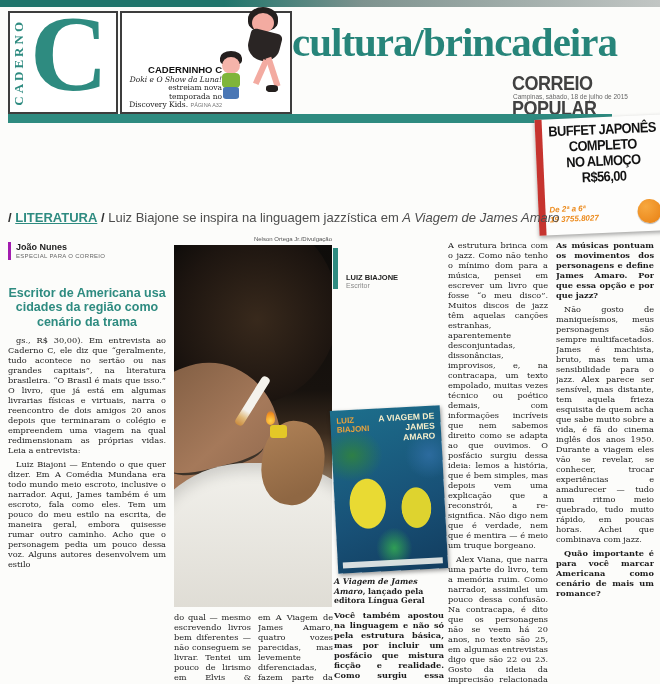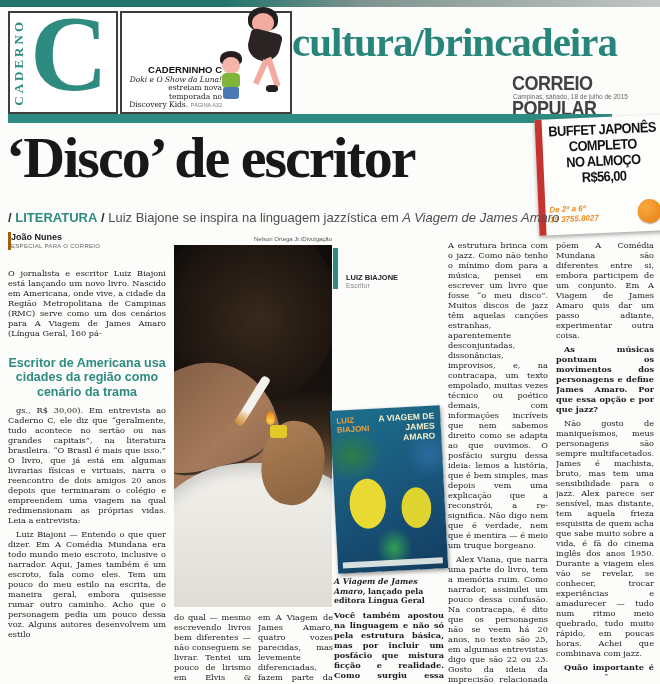--- a/index.html
+++ b/index.html
@@ -177,7 +177,6 @@
     </div>
   </div>
 
-  <h1 class="headline" style="margin:0;">‘Disco’ de escritor</h1>
   <div class="kicker">
     <span class="slash">/</span>
     <b>LITERATURA</b>

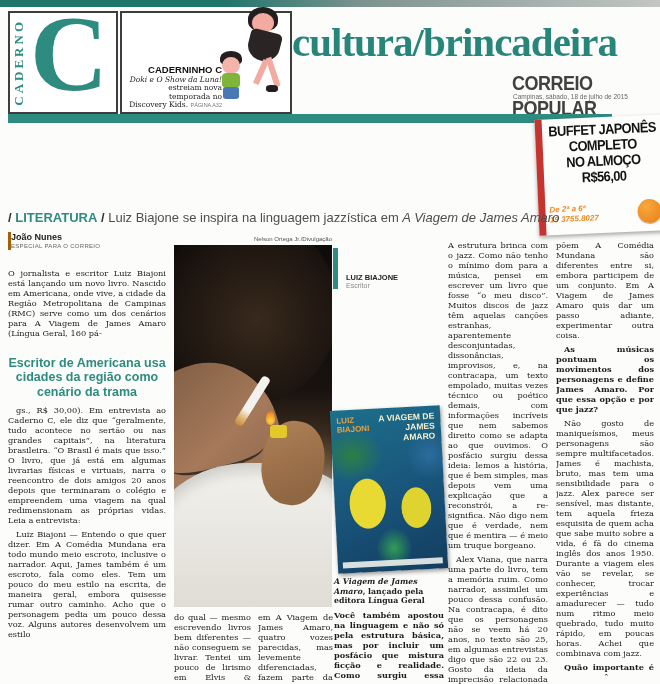--- a/index.html
+++ b/index.html
@@ -54,7 +54,7 @@
       font-weight:700;font-size:58px;letter-spacing:-2px;color:#181818;}
   .kicker{position:absolute;left:8px;top:210px;width:560px;font-family:"Liberation Sans",sans-serif;
       font-size:13px;color:#4e4e4e;}
-  .kicker b{color:#2e8b80;} .kicker .slash{color:#333;font-weight:bold;} .kicker i{font-style:italic;}
+  .kicker b{color:#2e8b80;text-decoration:underline;} .kicker .slash{color:#333;font-weight:bold;} .kicker i{font-style:italic;}
   
   .byline{position:absolute;left:8px;top:232px;border-left:3px solid #a16207;line-height:1.2;}
   .byline-author{font-family:"Liberation Sans",sans-serif;font-weight:bold;font-size:9px;color:#1d1d1d;}

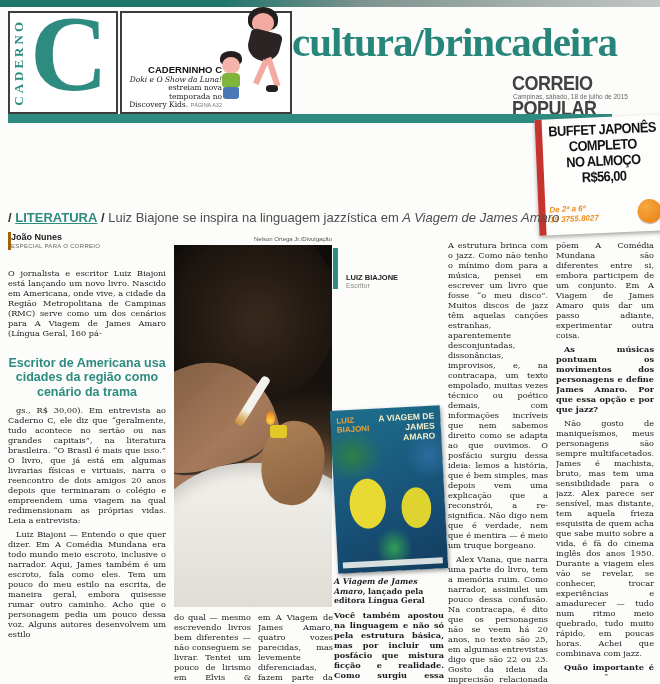--- a/index.html
+++ b/index.html
@@ -56,7 +56,7 @@
       font-size:13px;color:#4e4e4e;}
   .kicker b{color:#2e8b80;text-decoration:underline;} .kicker .slash{color:#333;font-weight:bold;} .kicker i{font-style:italic;}
   
-  .byline{position:absolute;left:8px;top:232px;border-left:3px solid #a16207;line-height:1.2;}
+  .byline{position:absolute;left:8px;top:242px;border-left:3px solid #a21caf;padding-left:5px;line-height:1.2;}
   .byline-author{font-family:"Liberation Sans",sans-serif;font-weight:bold;font-size:9px;color:#1d1d1d;}
   .byline-role{font-family:"Liberation Sans",sans-serif;font-size:6px;color:#666;letter-spacing:.3px;}
   

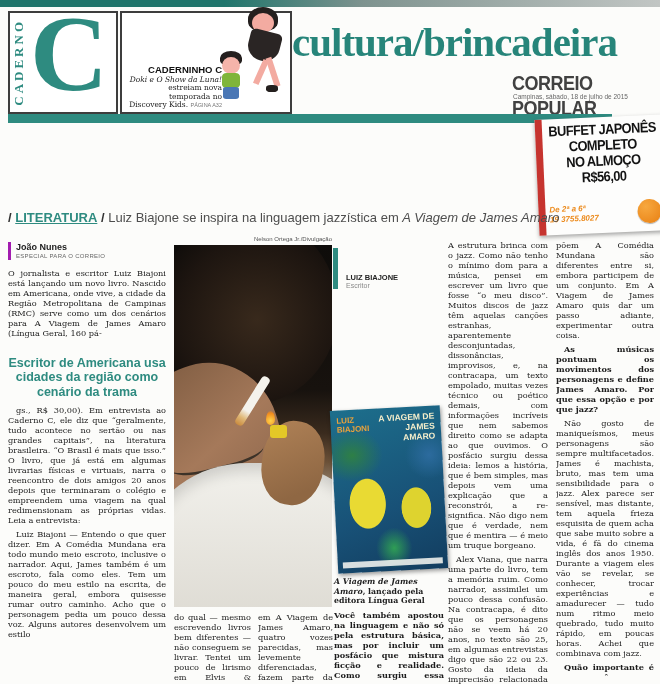--- a/index.html
+++ b/index.html
@@ -241,7 +241,6 @@
       <p>Alex Viana, que narra uma parte do livro, tem a memória ruim. Como narrador, assimilei um pouco dessa confusão. Na contracapa, é dito que os personagens não se veem há 20 anos, no texto são 25, em algumas entrevistas digo que são 22 ou 23. Gosto da ideia da imprecisão relacionada a esse livro, a essa história. Ela pode ou não ser real, alguns dados são deliberadamente alterados, alguns fatores são revelados na parte final, mudando nossa concepção das cenas. Essa é a diferença entre este livro e os outros: gosto de pensar que é um livro de transição, um pouco experimental, como o jazz, sem as pontas realmente amarradas. Pretendo sempre fazer algo diferente ao que fiz no livro anterior. As novelas que com-</p>
     </div>
   <div class="col col5">
-      <p>põem A Comédia Mundana são diferentes entre si, embora participem de um conjunto. Em A Viagem de James Amaro quis dar um passo adiante, experimentar outra coisa.</p>
       <p class="bold">As músicas pontuam os movimentos dos personagens e define James Amaro. Por que essa opção e por que jazz?</p>
       <p>Não gosto de maniqueísmos, meus personagens são sempre multifacetados. James é machista, bruto, mas tem uma sensibilidade para o jazz. Alex parece ser sensível, mas distante, tem aquela frieza esquisita de quem acha que sabe muito sobre a vida, é fã do cinema inglês dos anos 1950. Durante a viagem eles vão se revelar, se conhecer, trocar experiências e amadurecer — tudo num ritmo meio quebrado, tudo muito rápido, em poucas horas. Achei que combinava com jazz.</p>
       <p class="bold">Quão importante é para você marcar Americana como cenário de mais um romance?</p>

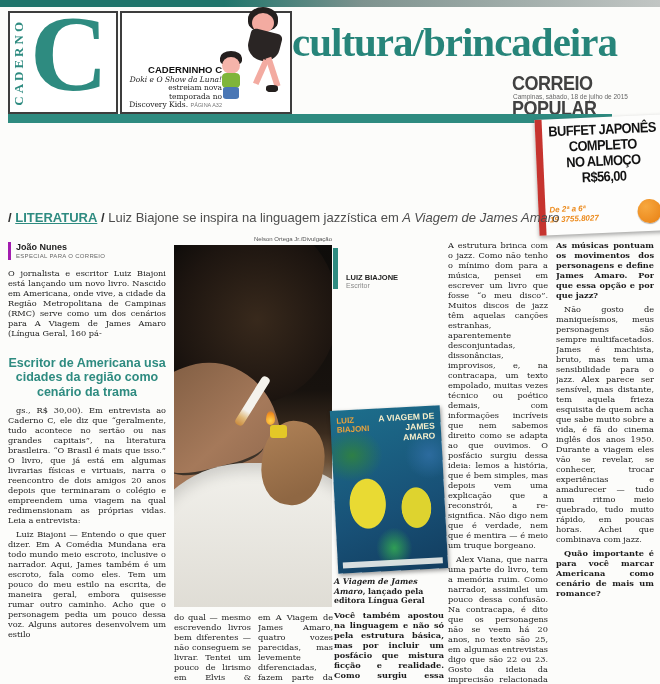--- a/index.html
+++ b/index.html
@@ -191,7 +191,6 @@
   </div>
 
   <div class="col col1">
-      <p>O jornalista e escritor Luiz Biajoni está lançando um novo livro. Nascido em Americana, onde vive, a cidade da Região Metropolitana de Campinas (RMC) serve como um dos cenários para A Viagem de James Amaro (Língua Geral, 160 pá-</p>
       <p class="teal">Escritor de Americana usa cidades da região como cenário da trama</p>
       <p>gs., R$ 30,00). Em entrevista ao Caderno C, ele diz que “geralmente, tudo acontece no sertão ou nas grandes capitais”, na literatura brasileira. “O Brasil é mais que isso.” O livro, que já está em algumas livrarias físicas e virtuais, narra o reencontro de dois amigos 20 anos depois que terminaram o colégio e empreendem uma viagem na qual redimensionam as próprias vidas. Leia a entrevista:</p>
       <p>Luiz Biajoni — Entendo o que quer dizer. Em A Comédia Mundana era todo mundo meio escroto, inclusive o narrador. Aqui, James também é um escroto, fala como eles. Tem um pouco do meu estilo na escrita, de maneira geral, embora quisesse rumar outro caminho. Acho que o personagem pedia um pouco dessa voz. Alguns autores desenvolvem um estilo</p>

